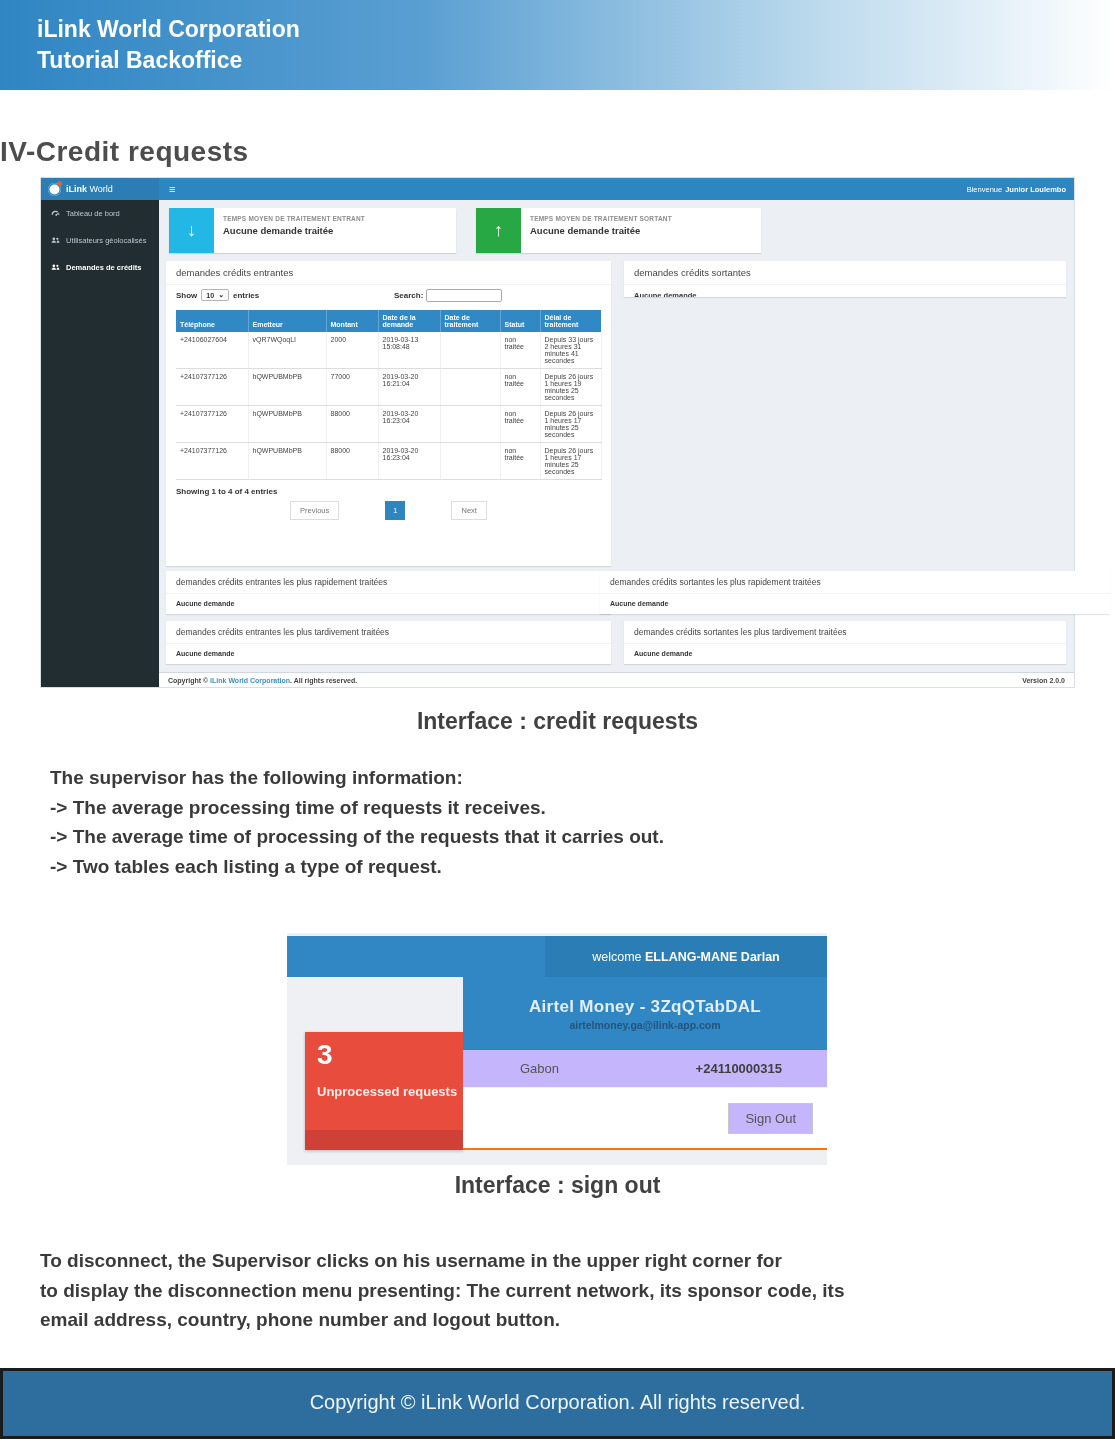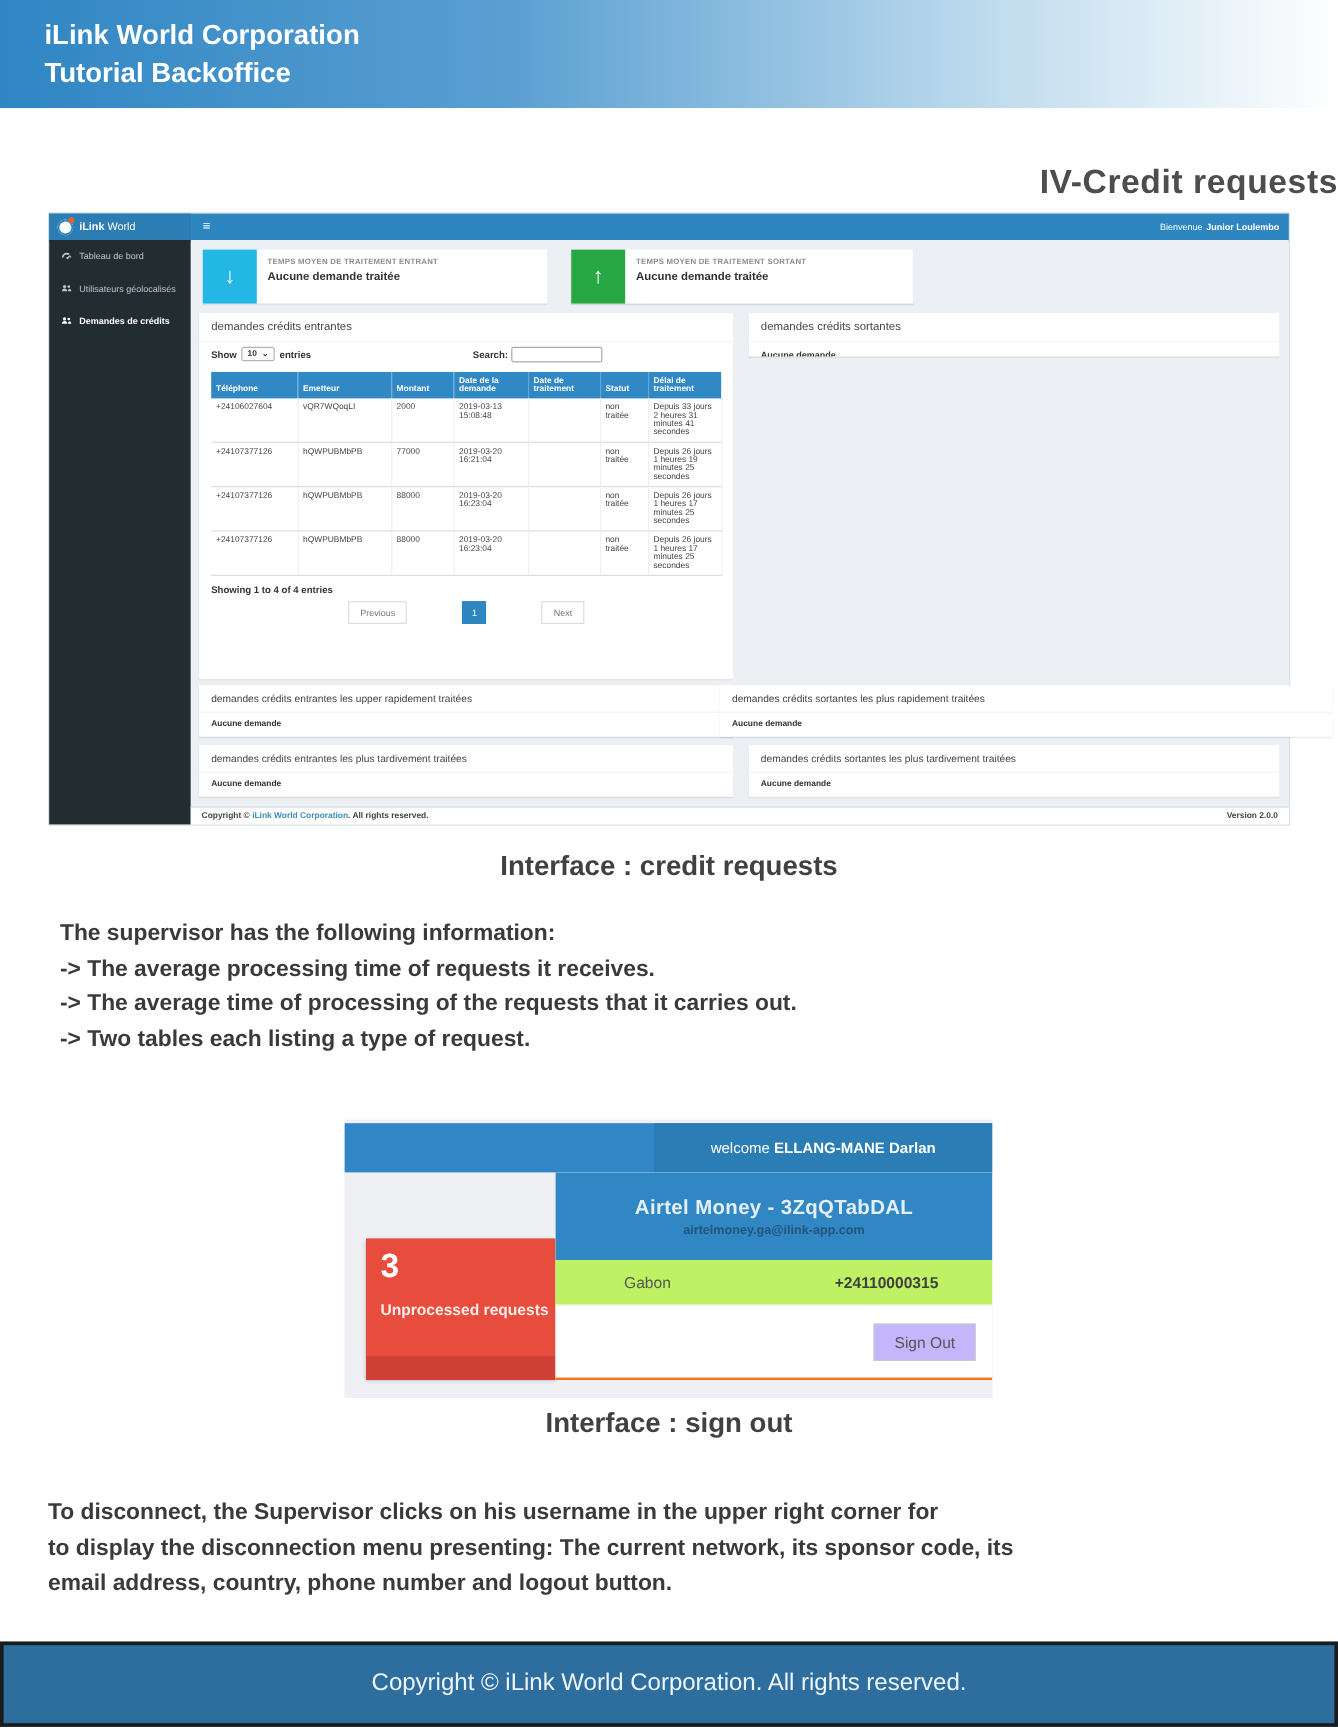--- a/index.html
+++ b/index.html
@@ -11,7 +11,7 @@
           background:linear-gradient(to right,#2f86c3 0%,#5a9fd2 38%,#b9d8ec 72%,#ffffff 100%);}
   .banner-text{padding:14px 0 0 37px;color:#fff;font-size:23px;font-weight:600;line-height:31px;}
 
-  .doc-title{position:absolute;left:0;top:136px;width:100%;text-align:right;
+  .doc-title{position:absolute;left:0;top:136px;width:100%;text-align:left;
              font-size:28px;font-weight:bold;color:#4d4d4d;letter-spacing:.5px;}
 
   

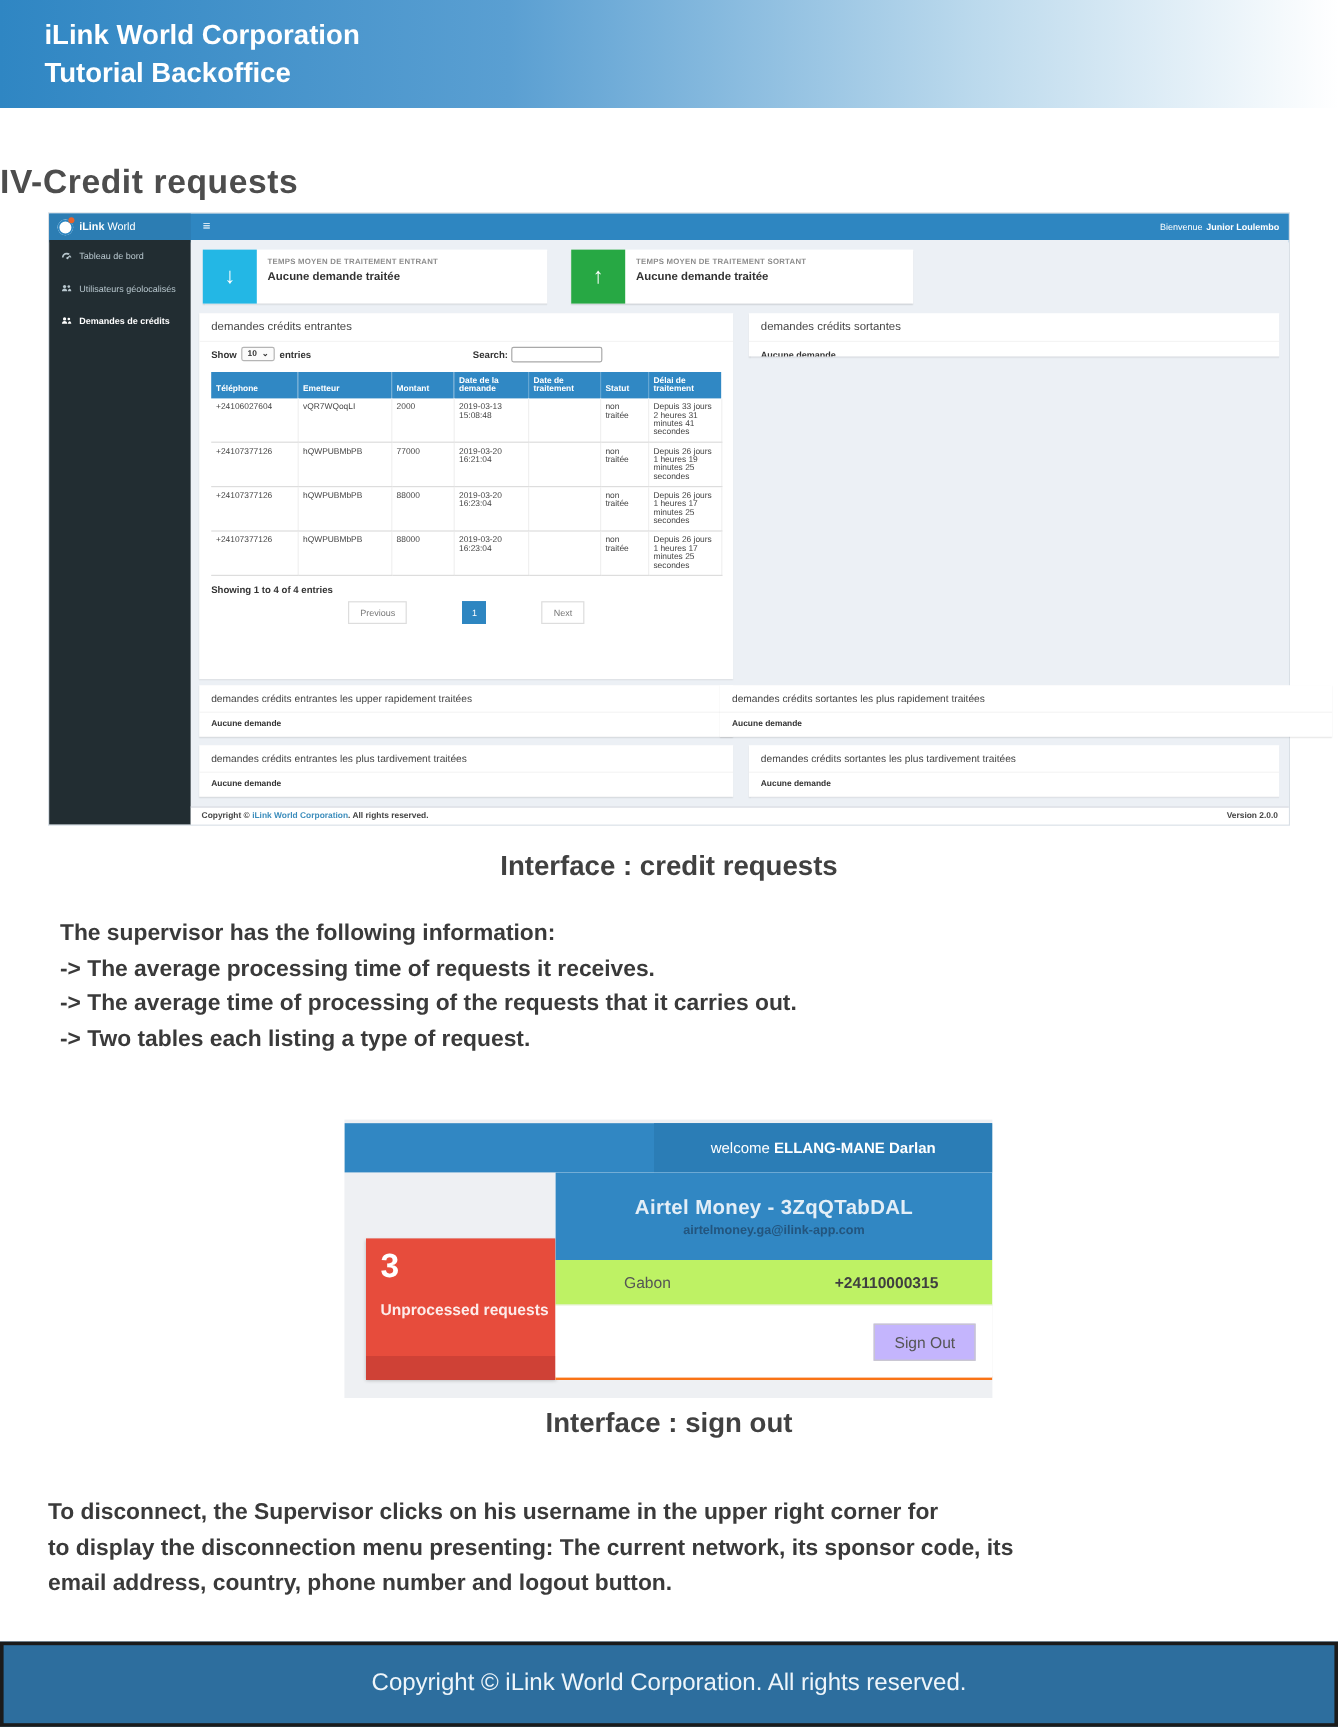--- a/index.html
+++ b/index.html
@@ -267,7 +267,7 @@
       </div>
 
       <div class="panel" id="p-b1">
-        <div class="panel-title" style="font-size:8.5px">demandes crédits entrantes les upper rapidement traitées</div>
+        <div class="panel-title" style="font-size:8.5px">demandes crédits entrantes les plus rapidement traitées</div>
         <div class="panel-empty" style="font-size:7px">Aucune demande</div>
       </div>
       <div class="panel" id="p-b2">

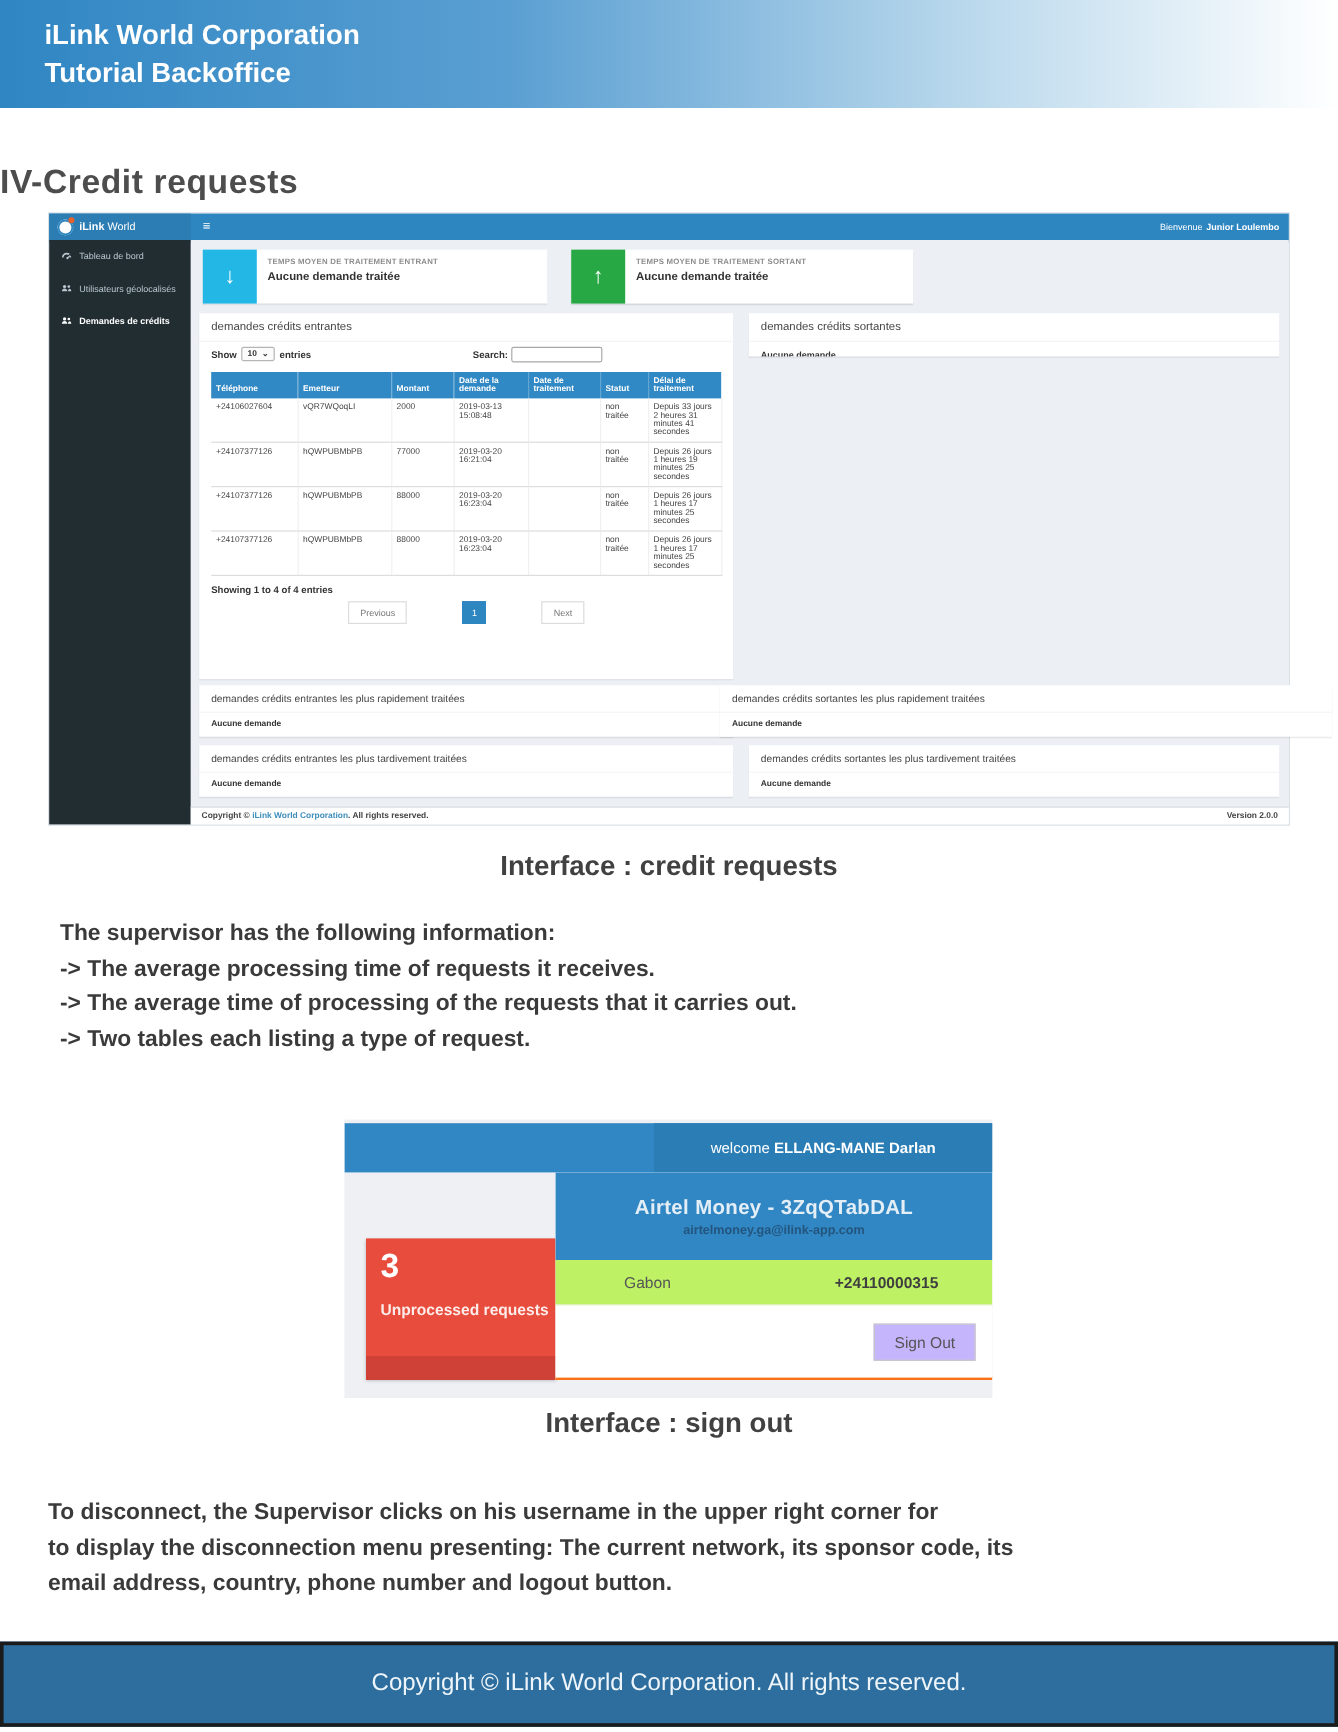--- a/index.html
+++ b/index.html
@@ -88,7 +88,7 @@
   .s2-panel-blue{height:73px;background:#3187c3;text-align:center;box-sizing:border-box;padding-top:20px;}
   .s2-network{font-size:17px;font-weight:bold;color:#e3eef7;letter-spacing:.3px;}
   .s2-email{font-size:10.5px;font-weight:bold;color:#23557e;margin-top:2px;}
-  .s2-row{position:relative;height:37px;border-bottom:1px solid #f2f2f2;background:#bef264;text-align:right;}
+  .s2-row{position:relative;height:37px;border-bottom:1px solid #f2f2f2;background:#c4b5fd;text-align:right;}
   .s2-country{position:absolute;left:57px;top:11px;font-size:13px;color:#555;}
   .s2-phone{position:absolute;right:45px;top:11px;font-size:13px;font-weight:bold;color:#3f3f3f;}
   .s2-signout-row{position:relative;height:60px;background:#fff;}

